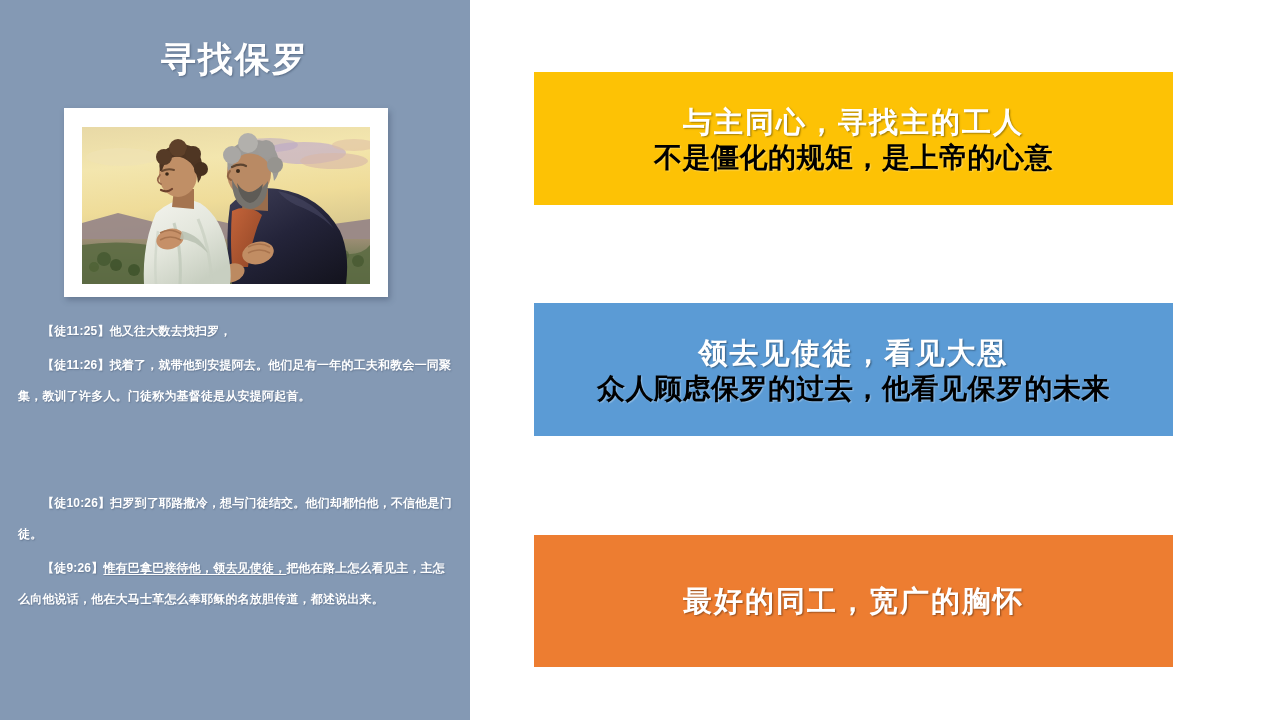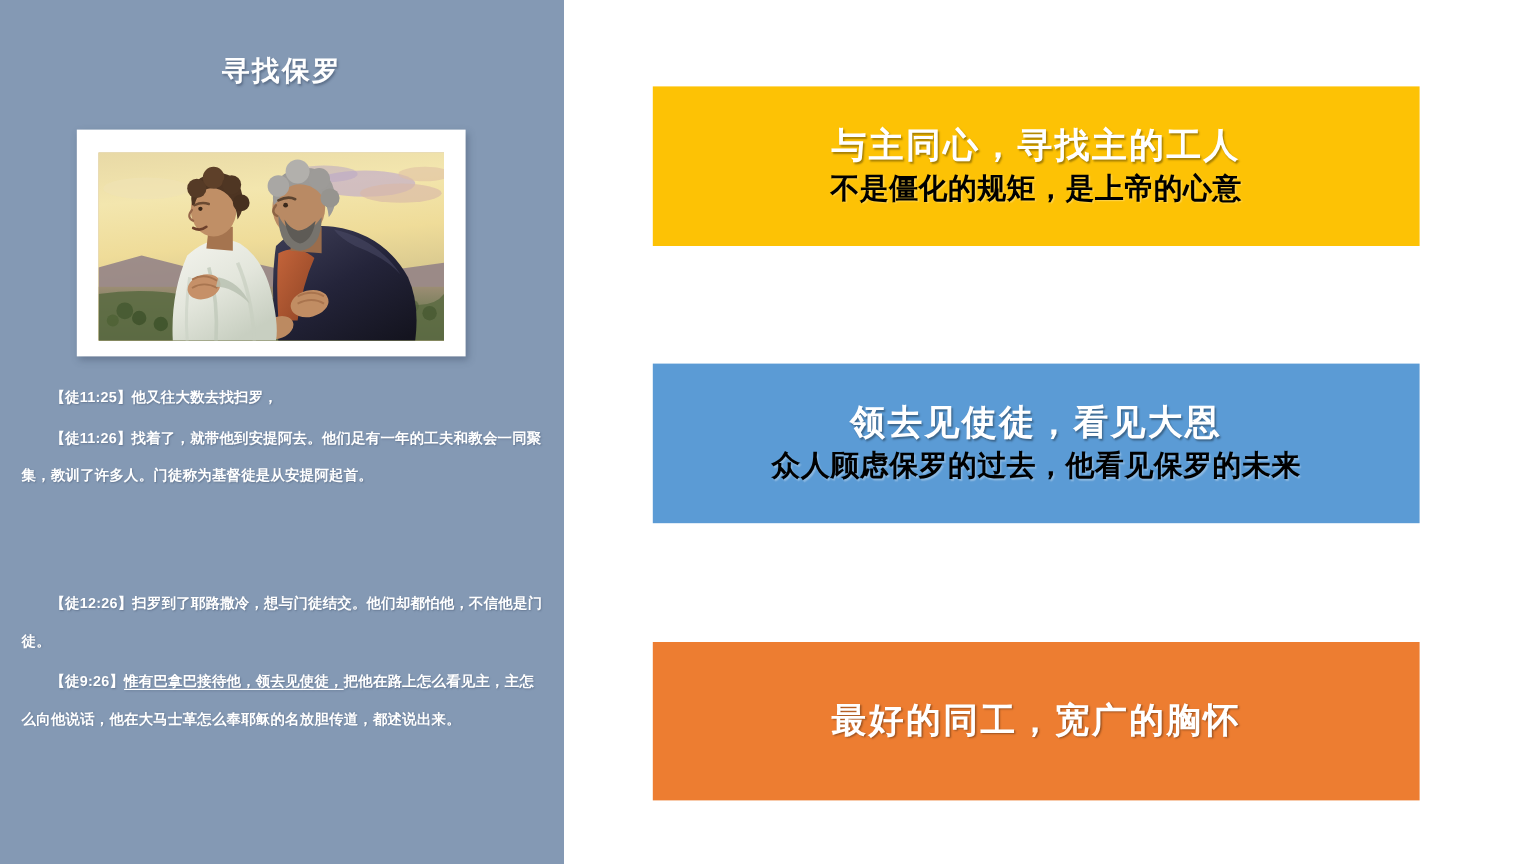--- a/index.html
+++ b/index.html
@@ -38,7 +38,7 @@
     width: 470px;
     text-align: center;
     color: #ffffff;
-    font-size: 23px;
+    font-size: 35px;
     font-weight: bold;
     letter-spacing: 2px;
     line-height: 46px;

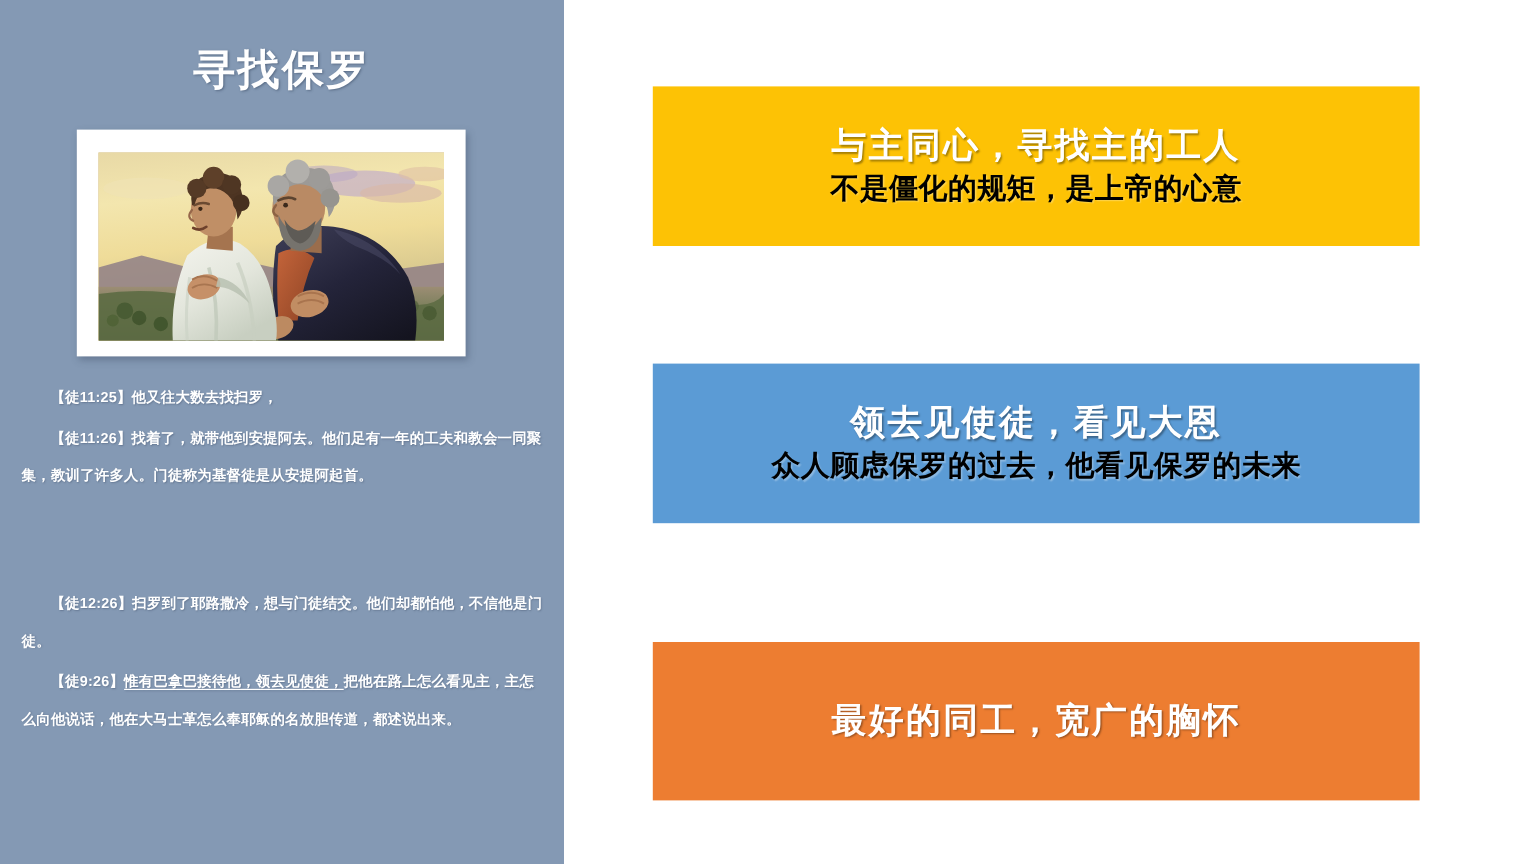--- a/index.html
+++ b/index.html
@@ -93,7 +93,6 @@
     flex-direction: column;
     align-items: center;
     justify-content: center;
-    margin-left: 10px;
   }
   #panel-1 { top: 72px;  height: 133px; background: #fdc205; }
   #panel-2 { top: 303px; height: 133px; background: #5b9bd5; }

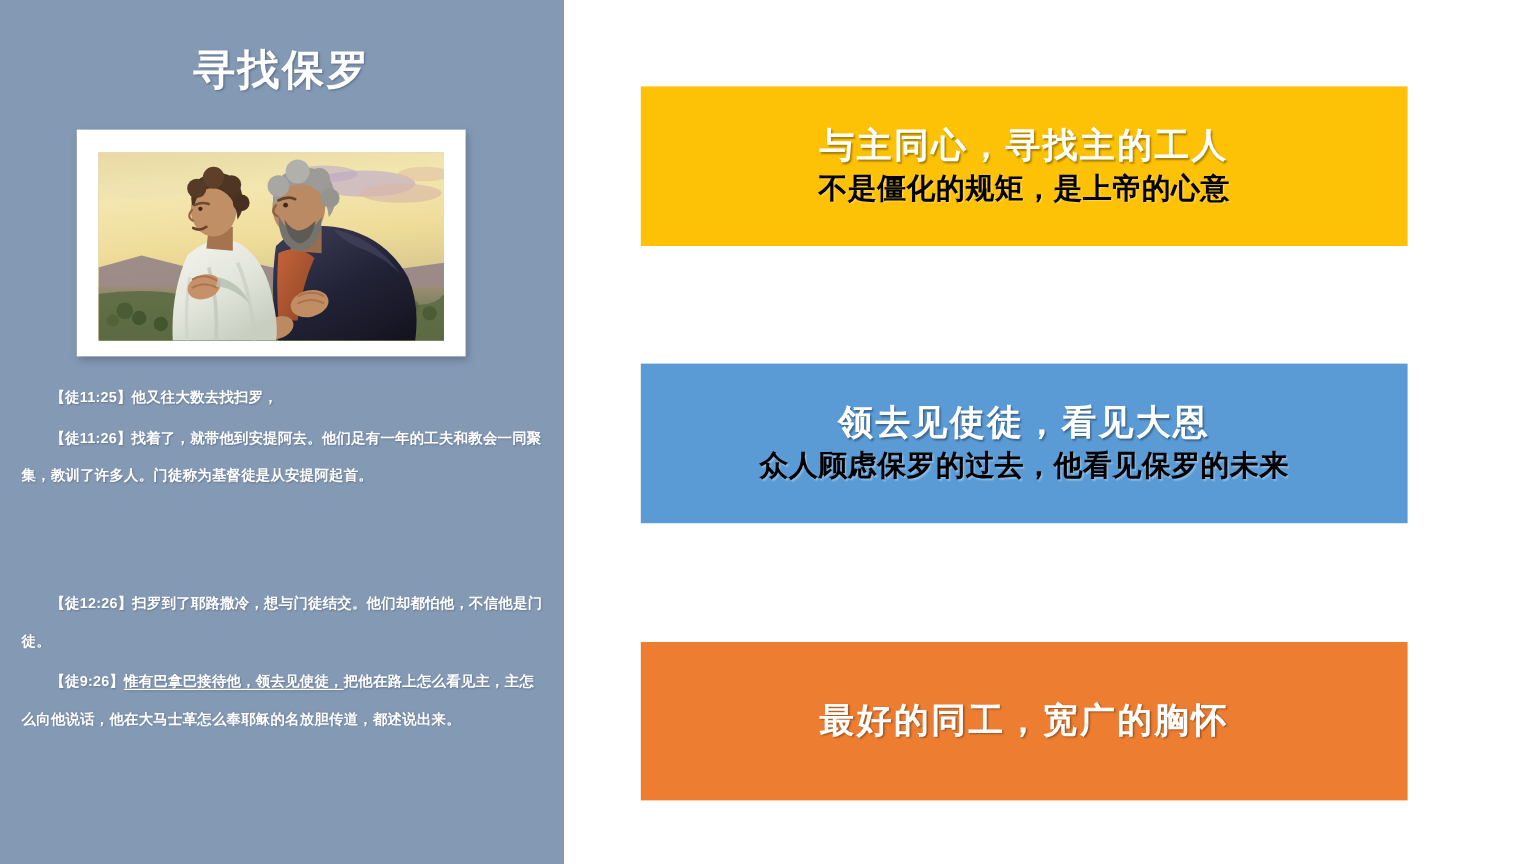--- a/index.html
+++ b/index.html
@@ -108,7 +108,7 @@
   }
   .point-subheading {
     color: #000000;
-    font-size: 24px;
+    font-size: 28px;
     font-weight: bold;
     letter-spacing: 0.5px;
     line-height: 34px;

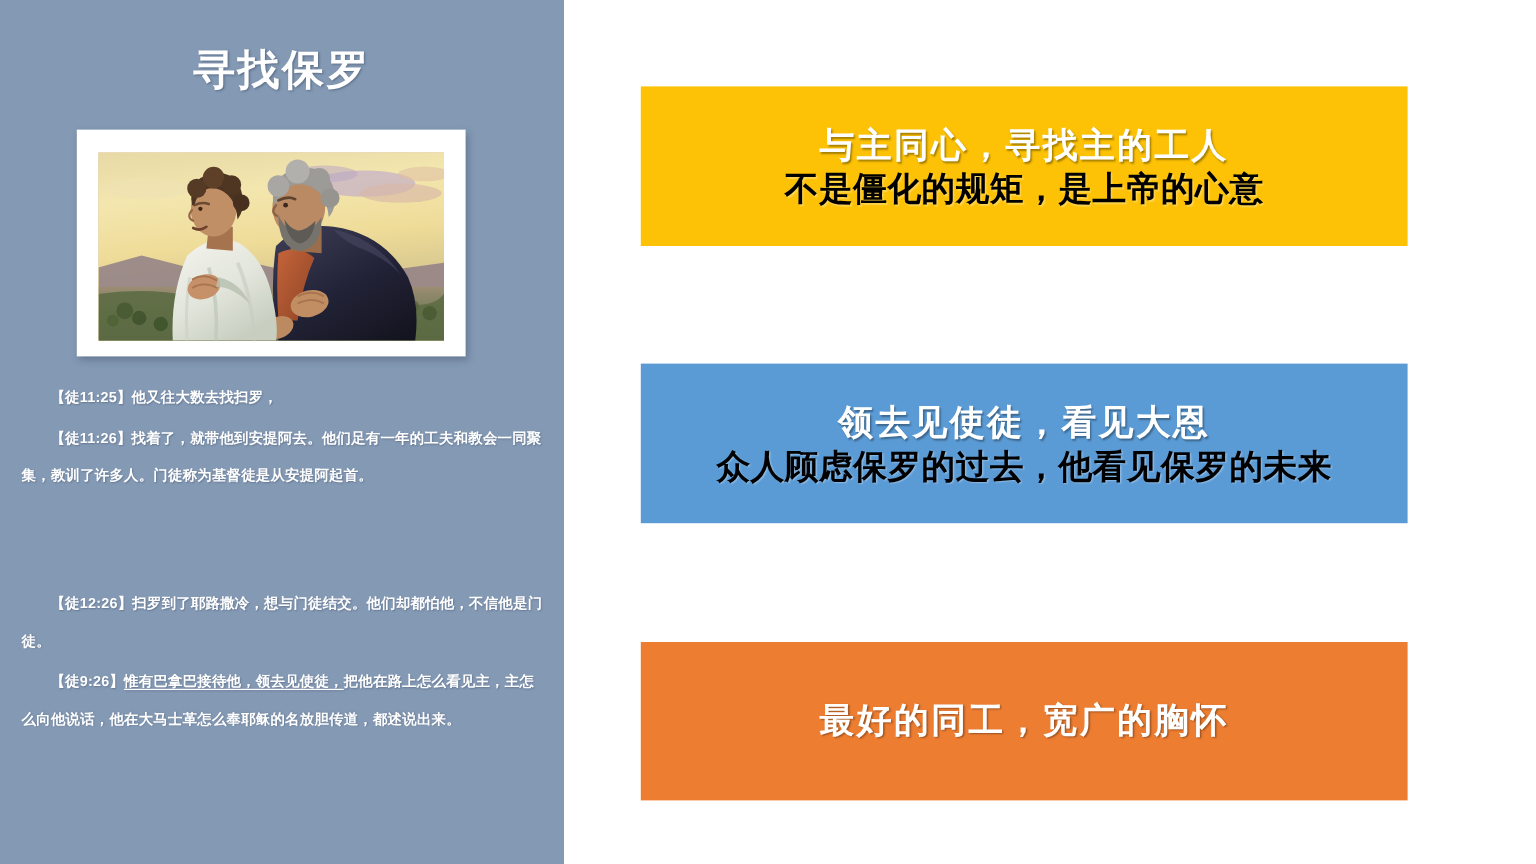--- a/index.html
+++ b/index.html
@@ -241,7 +241,7 @@
     </div>
 
     <div id="scripture-group-2" class="scripture-group">
-      <p class="verse"><span>【徒12:26】</span><span>扫罗到了耶路撒冷，想与门徒结交。他们却都怕他，不信他是门徒。</span></p>
+      <p class="verse"><span>【徒10:26】</span><span>扫罗到了耶路撒冷，想与门徒结交。他们却都怕他，不信他是门徒。</span></p>
       <p class="verse"><span>【徒9:26】</span><span class="underline">惟有巴拿巴接待他，领去见使徒，</span><span>把他在路上怎么看见主，主怎么向他说话，他在大马士革怎么奉耶稣的名放胆传道，都述说出来。</span></p>
     </div>
   </div>

